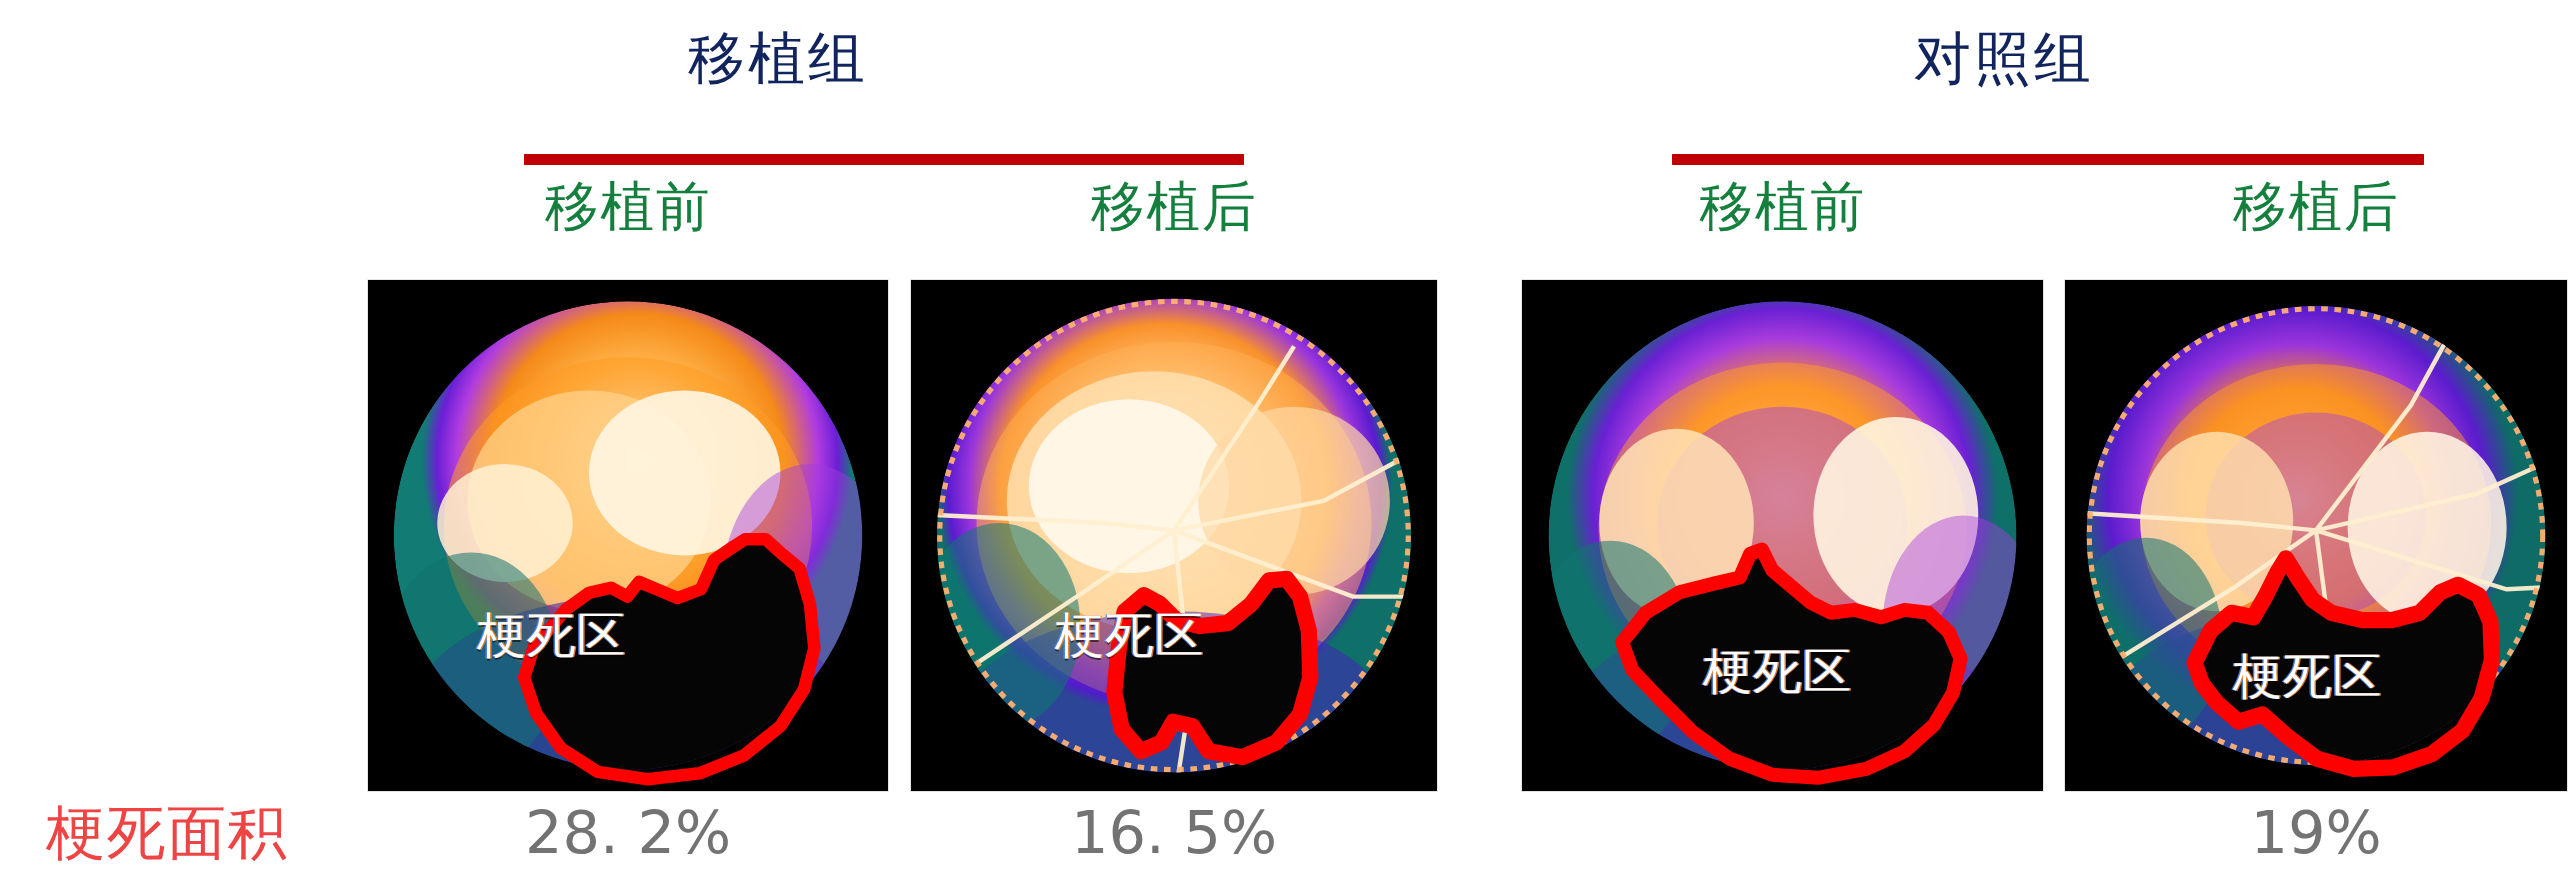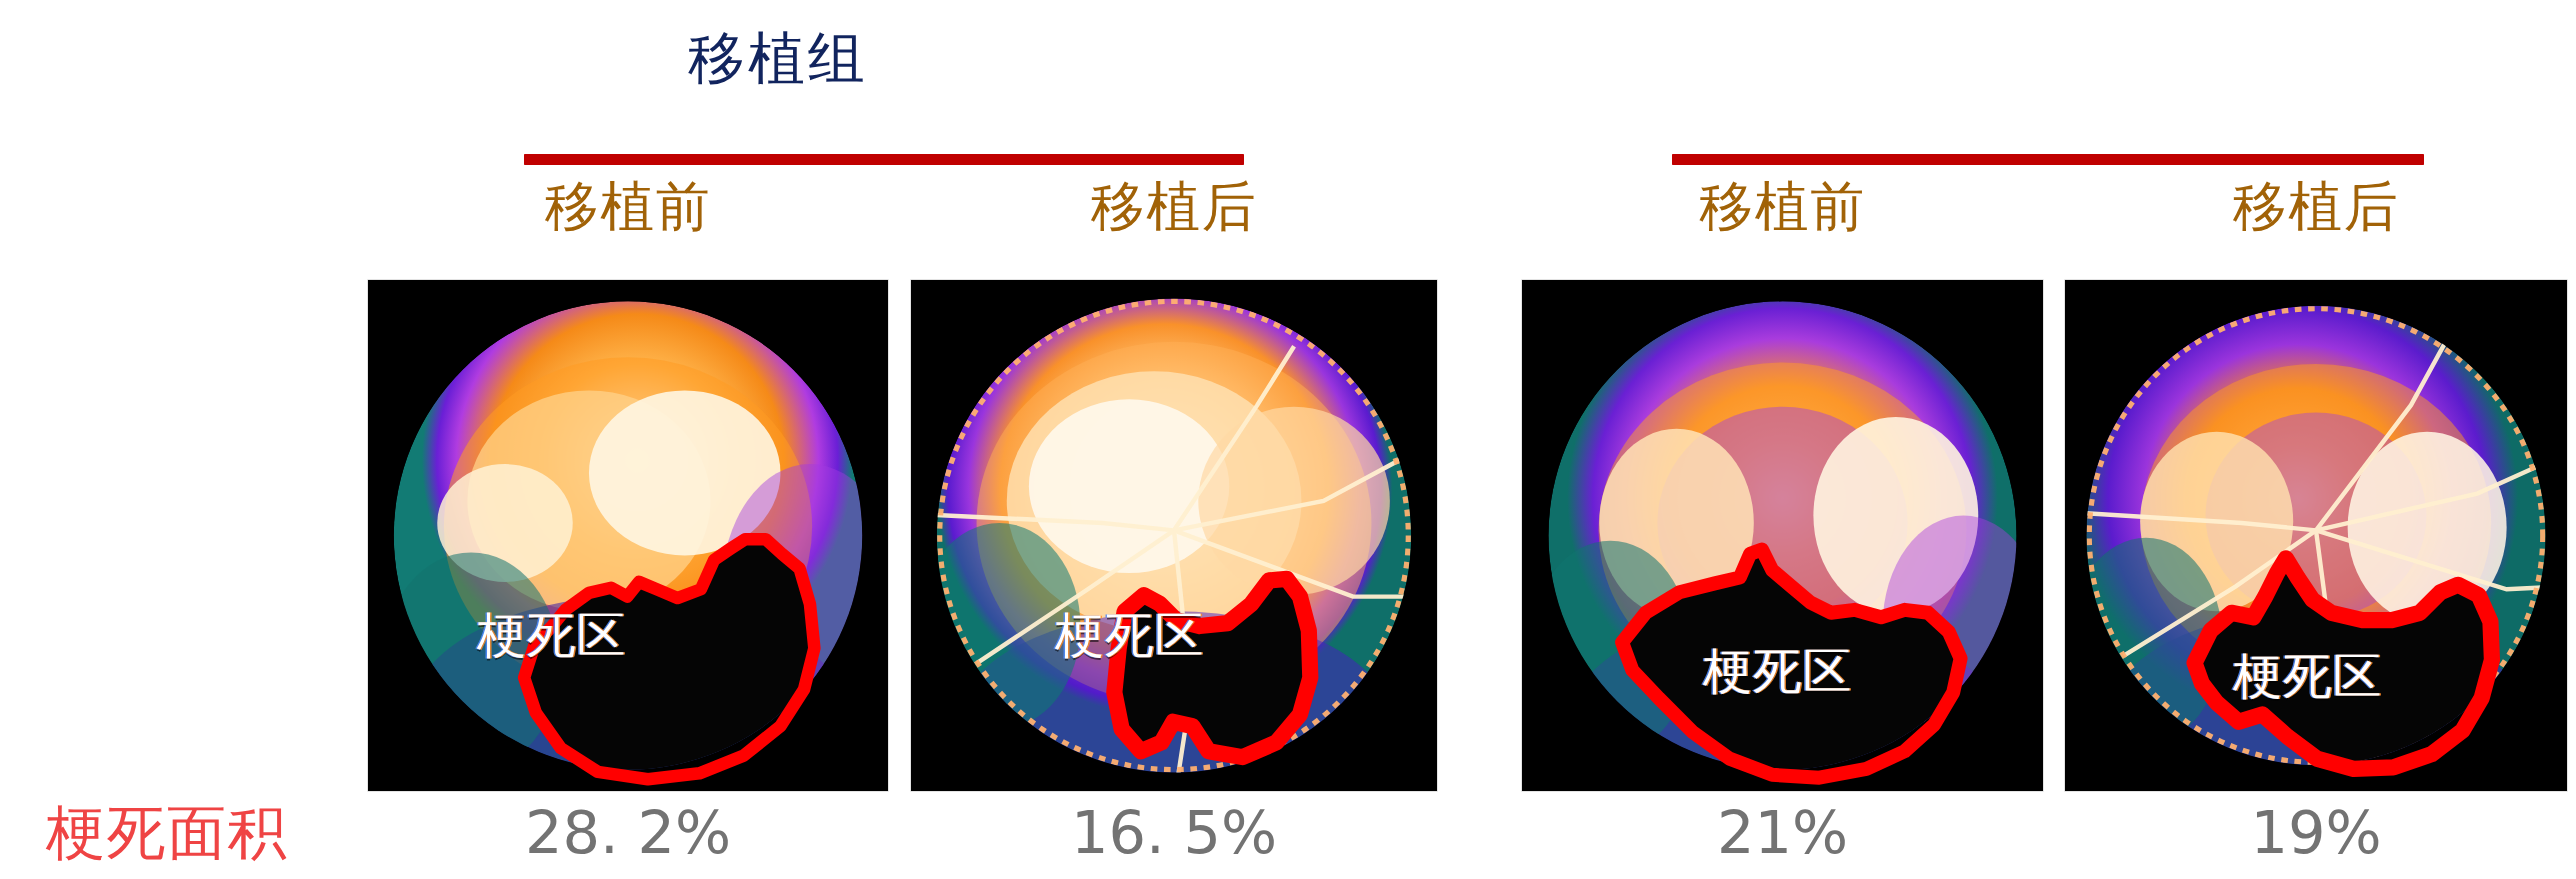--- a/index.html
+++ b/index.html
@@ -99,6 +99,7 @@
   <div class="group-title" style="left:688px;top:13.2px;">移植组</div>
   <div class="group-rule" style="left:524px;top:137px;width:720px;"></div>
 
+  <div class="group-title" style="left:1914px;top:13.2px;">对照组</div>
   <div class="group-rule" style="left:1672px;top:137px;width:752px;"></div>
 
   <div class="panel-title" style="left:368px;top:163px;width:520px;">移植前</div>

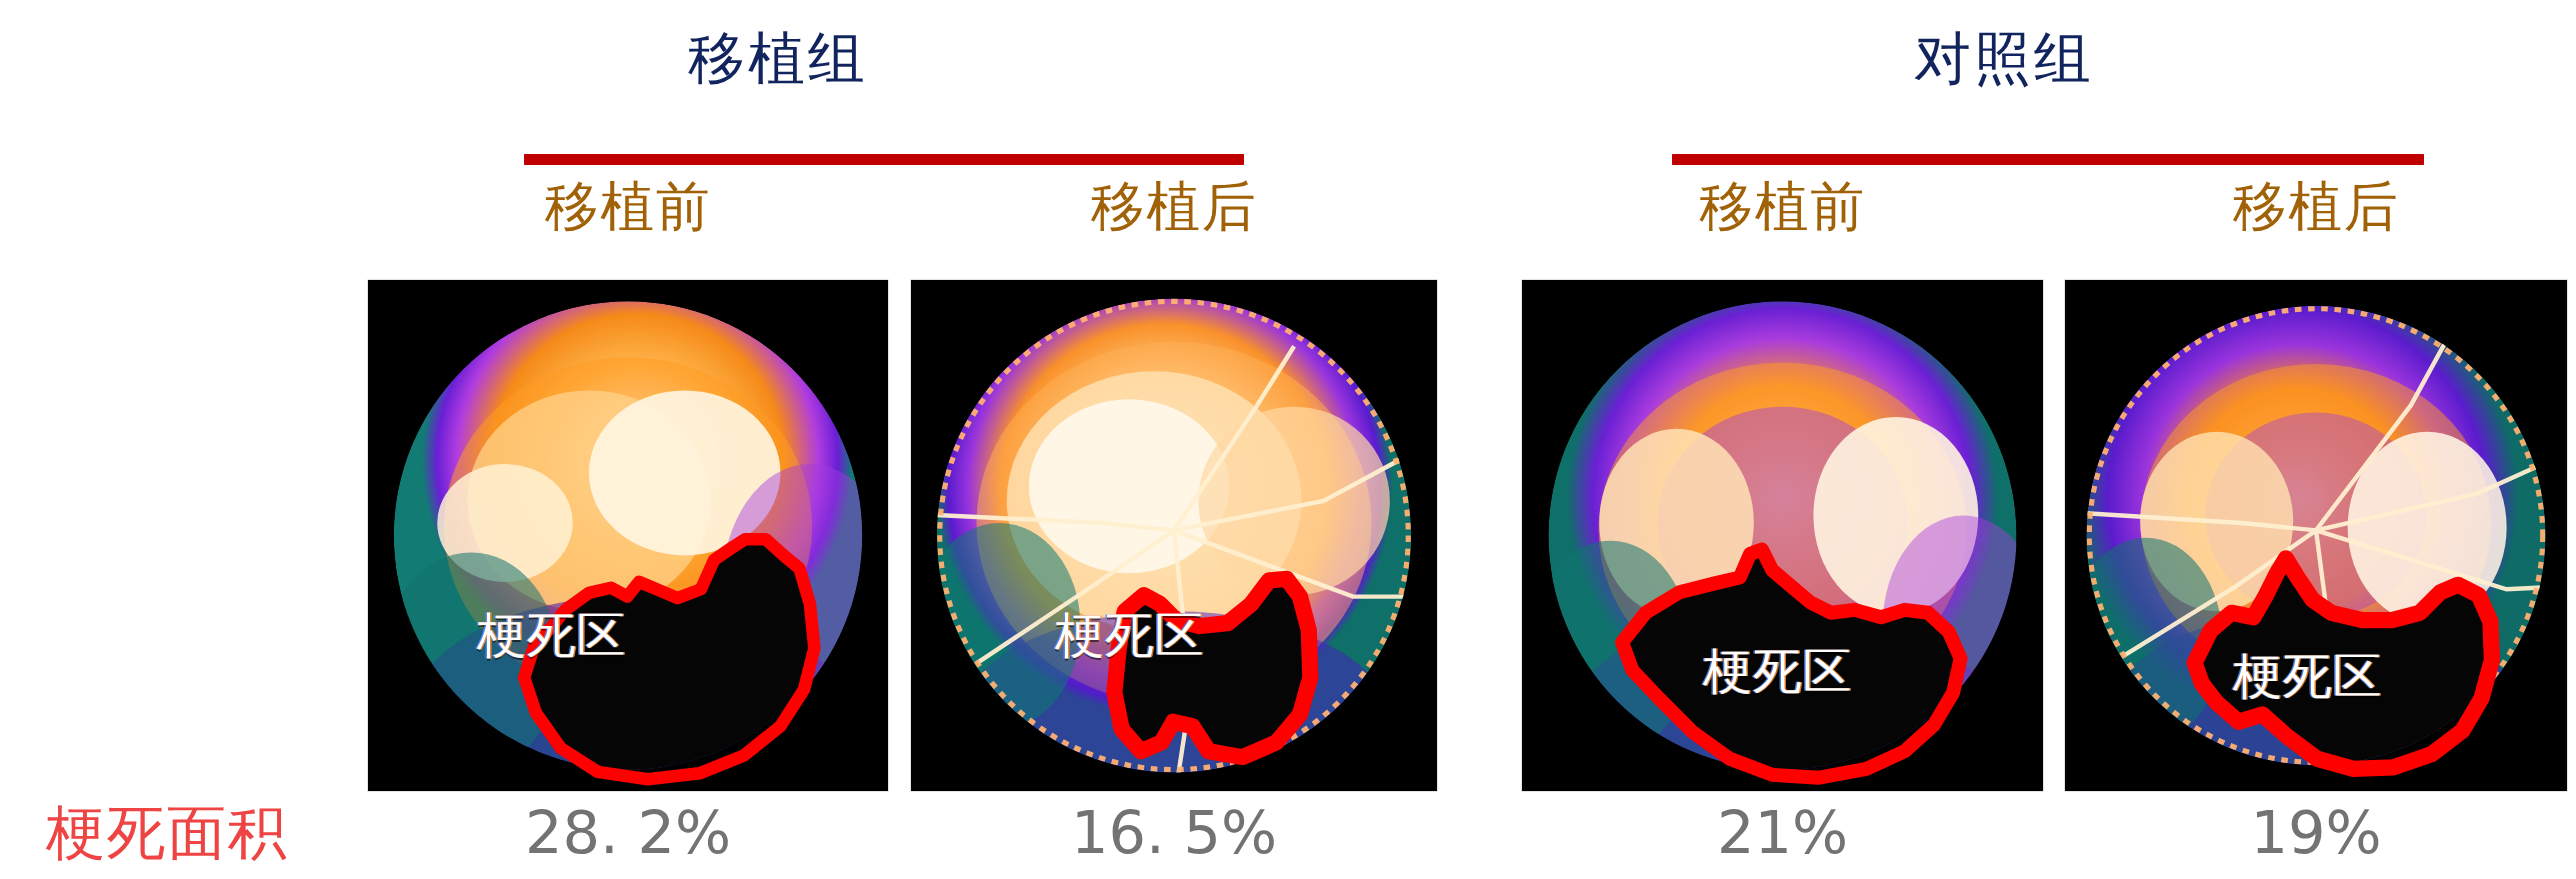--- a/index.html
+++ b/index.html
@@ -33,7 +33,7 @@
   
   .panel-title{
     position:absolute;
-    color:#a16207;
+    color:#15803d;
     font-size:54px;
     font-weight:400;
     line-height:1;

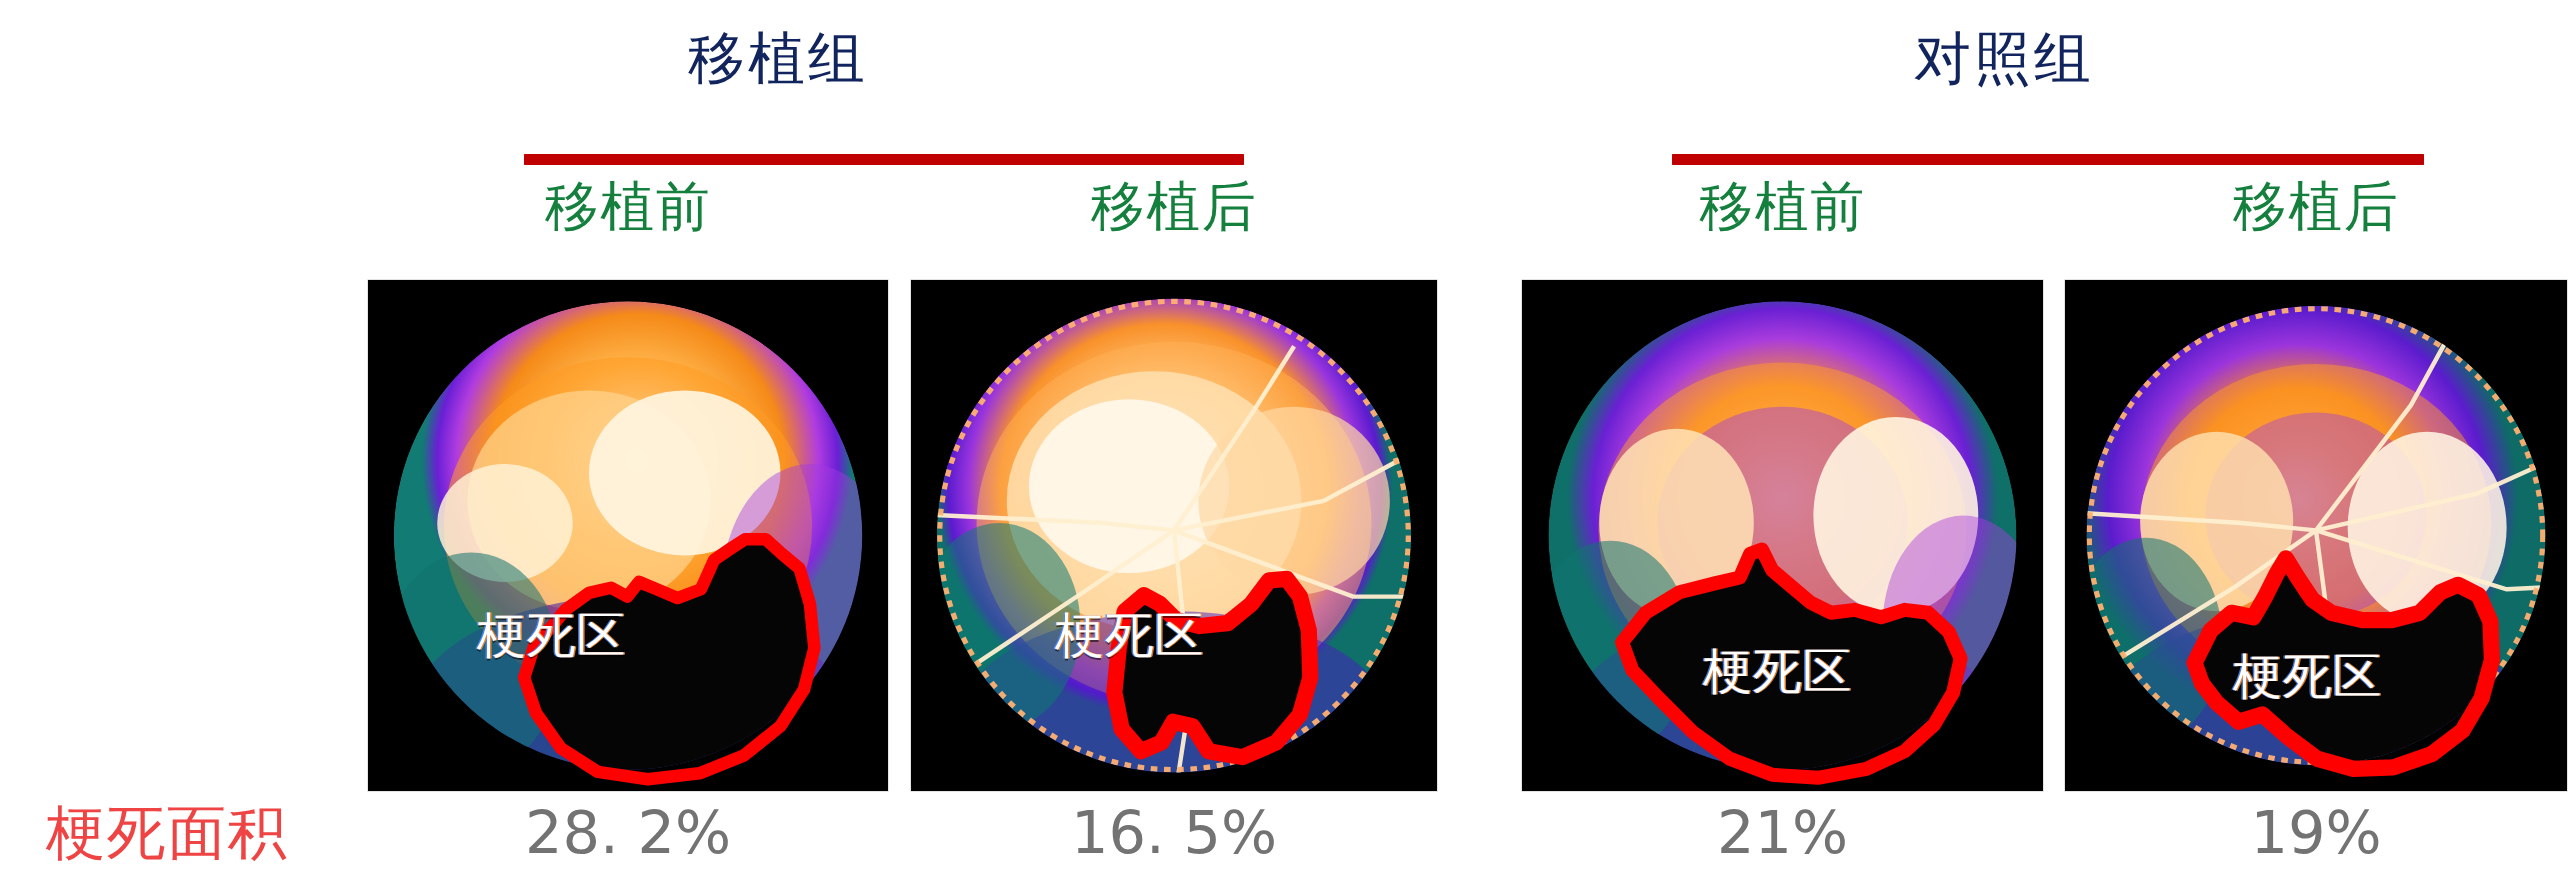--- a/index.html
+++ b/index.html
@@ -294,7 +294,6 @@
 
   <div class="pct" style="left:368px;top:786px;width:520px;">28. 2%</div>
   <div class="pct" style="left:911px;top:786px;width:526px;">16. 5%</div>
-  <div class="pct" style="left:1522px;top:786px;width:521px;">21%</div>
   <div class="pct" style="left:2065px;top:786px;width:502px;">19%</div>
 
 </div>

